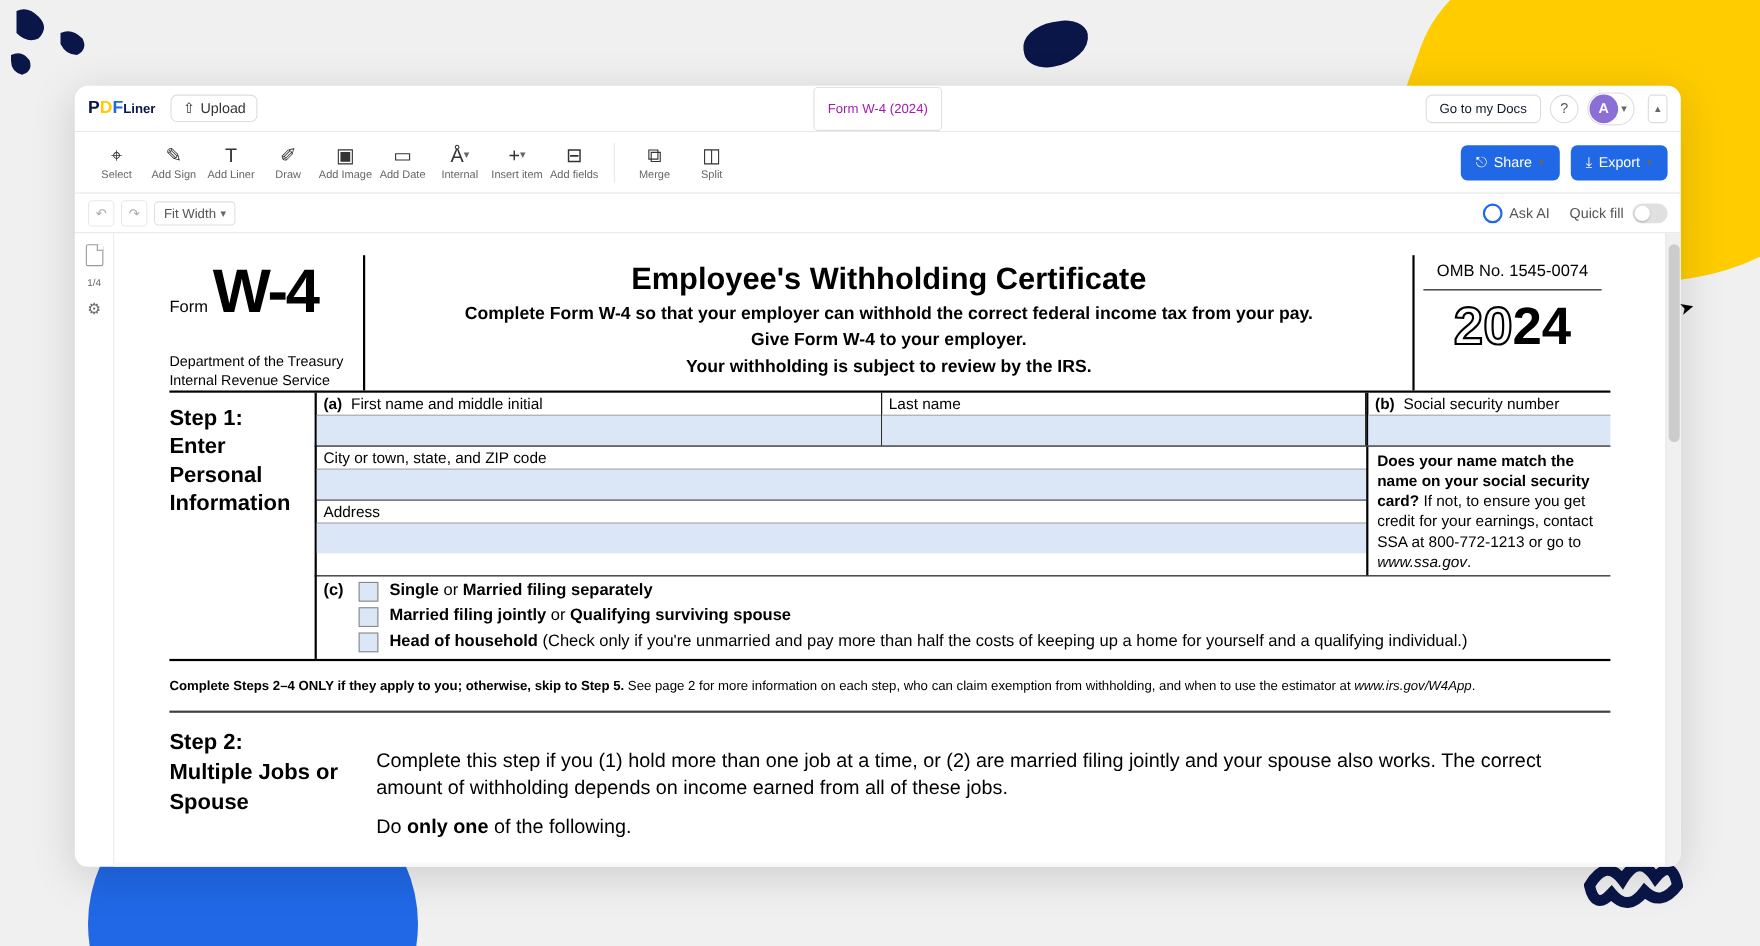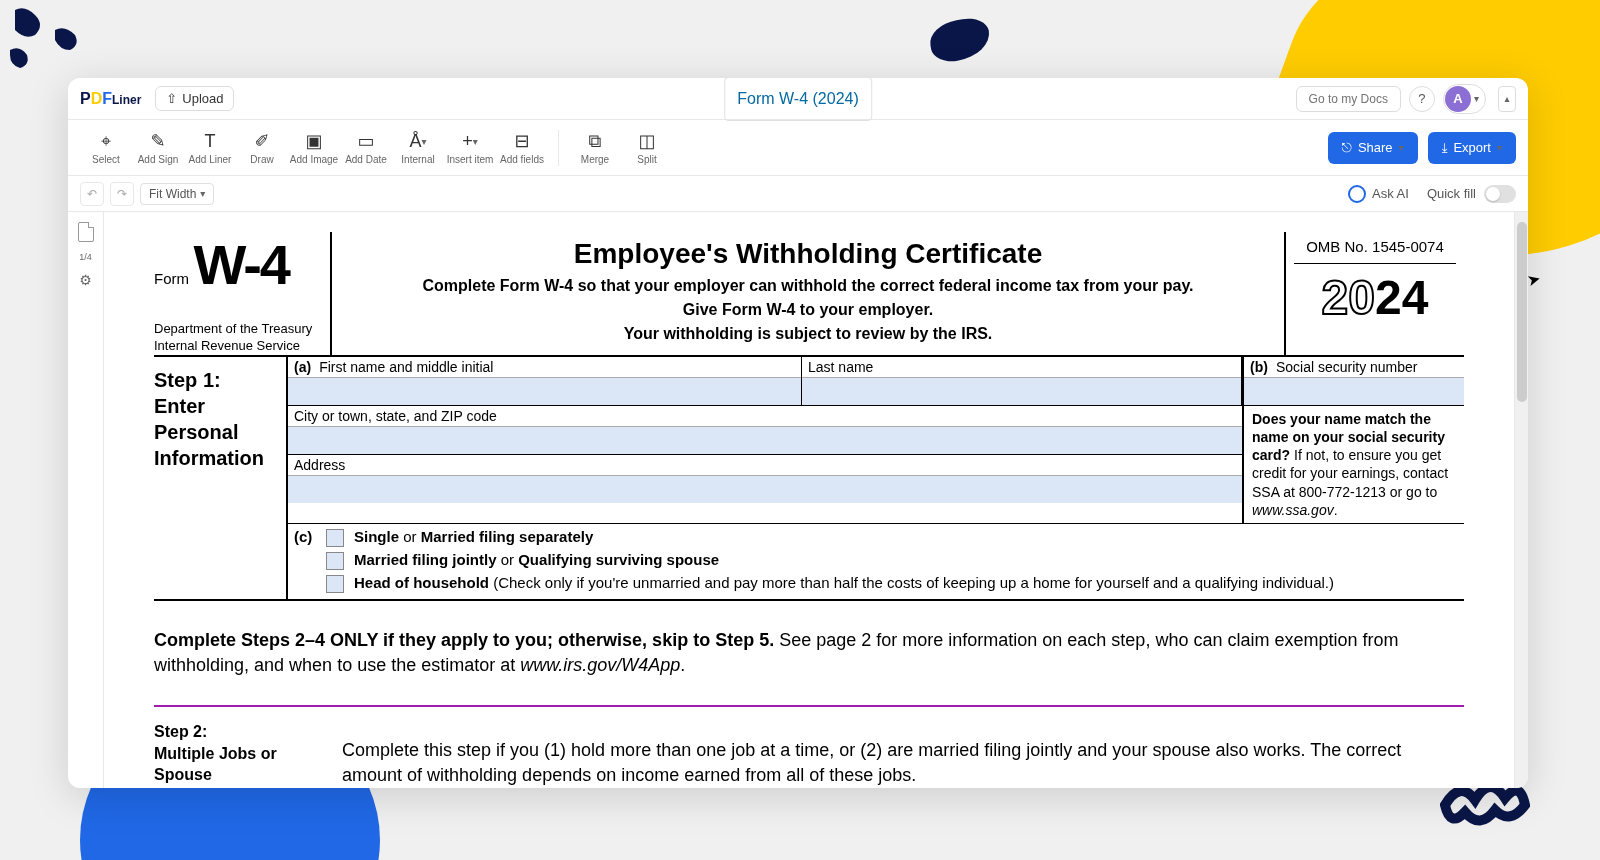--- a/index.html
+++ b/index.html
@@ -46,7 +46,7 @@
 .logo .f { color: #2068E6; }
 .logo .liner { color: #0A1647; font-weight: 600; font-size: 12px; }
 .upload-btn { display: flex; align-items: center; gap: 5px; font-size: 13px; color: #333; border: 1px solid #ddd; border-radius: 6px; padding: 4px 10px; background: #fff; cursor: pointer; }
-.doc-title { position: absolute; left: 50%; transform: translateX(-50%); font-size: 16px; color: #0369a1; border: 1px solid #e0e0e0; border-radius: 4px; padding: 12px 12px; }
+.doc-title { position: absolute; left: 50%; transform: translateX(-50%); font-size: 12px; color: #a21caf; border: 1px solid #e0e0e0; border-radius: 4px; padding: 12px 12px; }
 .topbar-right { margin-left: auto; display: flex; align-items: center; gap: 8px; }
 .my-docs-btn { font-size: 12px; color: #737373; border: 1px solid #ddd; border-radius: 6px; padding: 5px 12px; background: #fff; cursor: pointer; }
 .help-btn { width: 26px; height: 26px; border: 1px solid #ddd; border-radius: 50%; display: flex; align-items: center; justify-content: center; font-size: 13px; color: #555; cursor: pointer; }

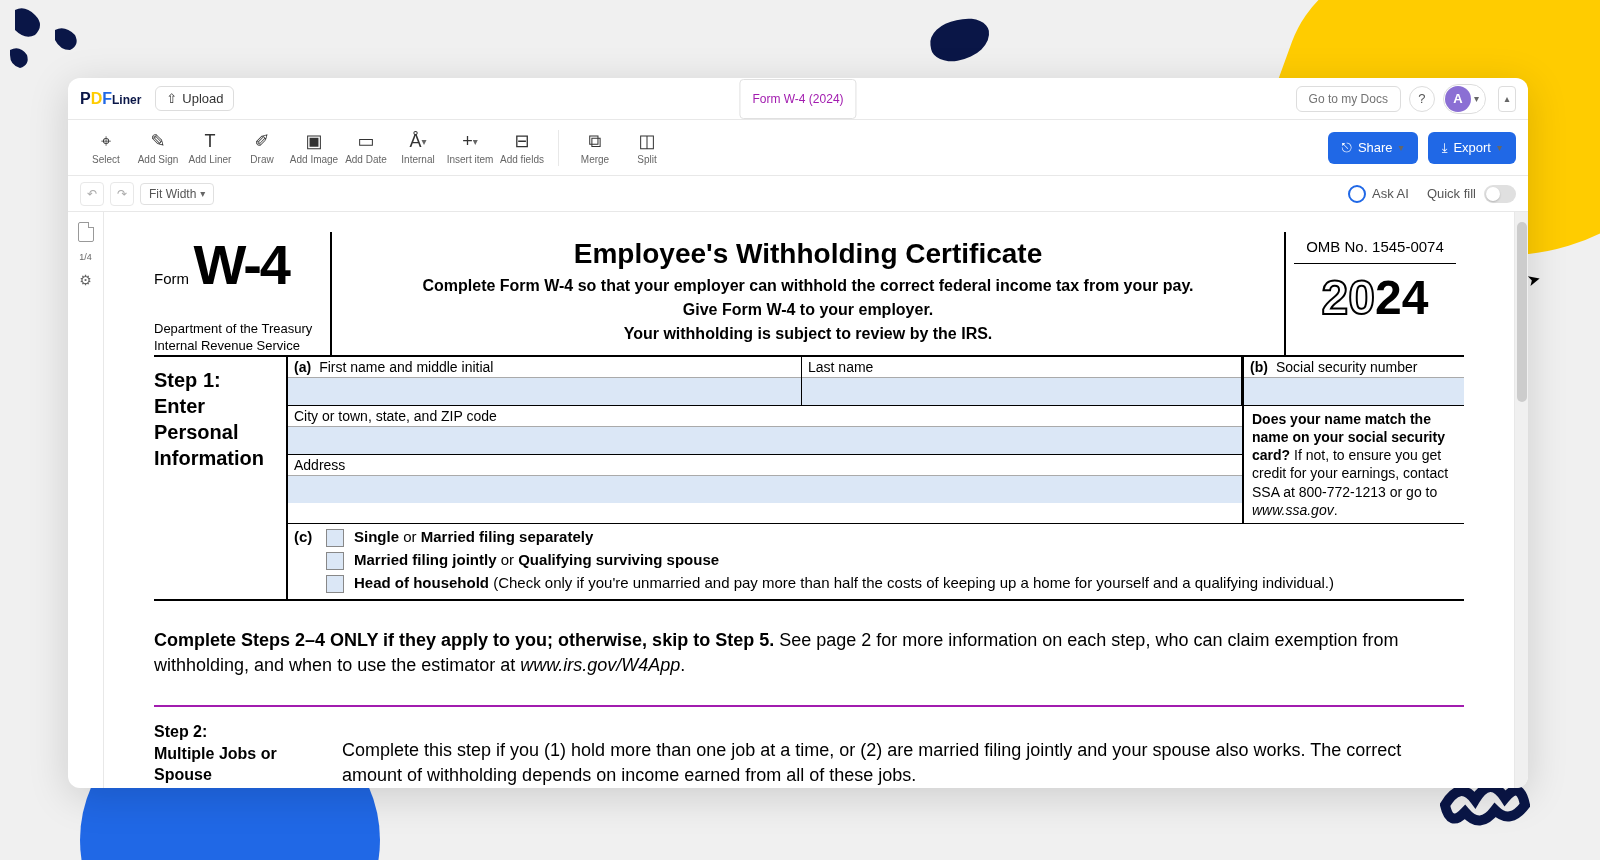--- a/index.html
+++ b/index.html
@@ -48,7 +48,7 @@
 .upload-btn { display: flex; align-items: center; gap: 5px; font-size: 13px; color: #333; border: 1px solid #ddd; border-radius: 6px; padding: 4px 10px; background: #fff; cursor: pointer; }
 .doc-title { position: absolute; left: 50%; transform: translateX(-50%); font-size: 12px; color: #a21caf; border: 1px solid #e0e0e0; border-radius: 4px; padding: 12px 12px; }
 .topbar-right { margin-left: auto; display: flex; align-items: center; gap: 8px; }
-.my-docs-btn { font-size: 12px; color: #737373; border: 1px solid #ddd; border-radius: 6px; padding: 5px 12px; background: #fff; cursor: pointer; }
+.my-docs-btn { font-size: 12px; color: #0f172a; border: 1px solid #ddd; border-radius: 6px; padding: 5px 12px; background: #fff; cursor: pointer; }
 .help-btn { width: 26px; height: 26px; border: 1px solid #ddd; border-radius: 50%; display: flex; align-items: center; justify-content: center; font-size: 13px; color: #555; cursor: pointer; }
 .avatar { width: 26px; height: 26px; border-radius: 50%; background: #8B6FD4; color: #fff; display: flex; align-items: center; justify-content: center; font-size: 13px; font-weight: 600; }
 .avatar-wrap { display: flex; align-items: center; gap: 3px; border: 1px solid #ddd; border-radius: 20px; padding: 1px 6px 1px 1px; }

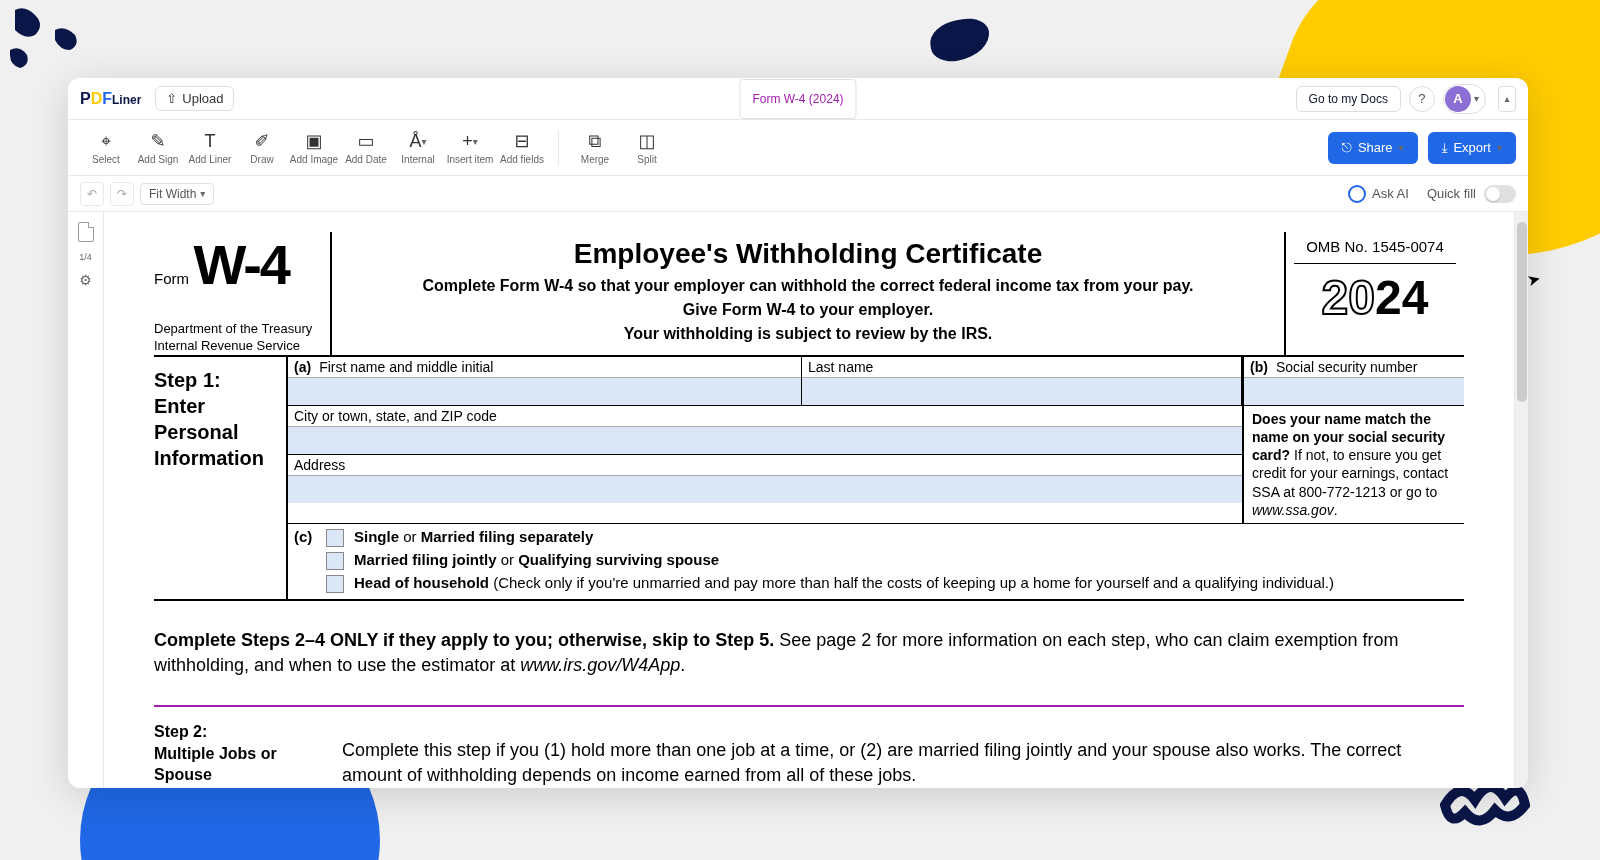--- a/index.html
+++ b/index.html
@@ -146,7 +146,7 @@
 .filing-text .b { font-weight: 700; }
 
 
-.complete-note { font-size: 18px; line-height: 1.4; padding: 27px 0; border-bottom: 2px solid #a21caf; }
+.complete-note { font-size: 12px; line-height: 1.4; padding: 14px 0; border-bottom: 2px solid #404040; }
 .complete-note .b { font-weight: 700; }
 .complete-note .i { font-style: italic; }
 

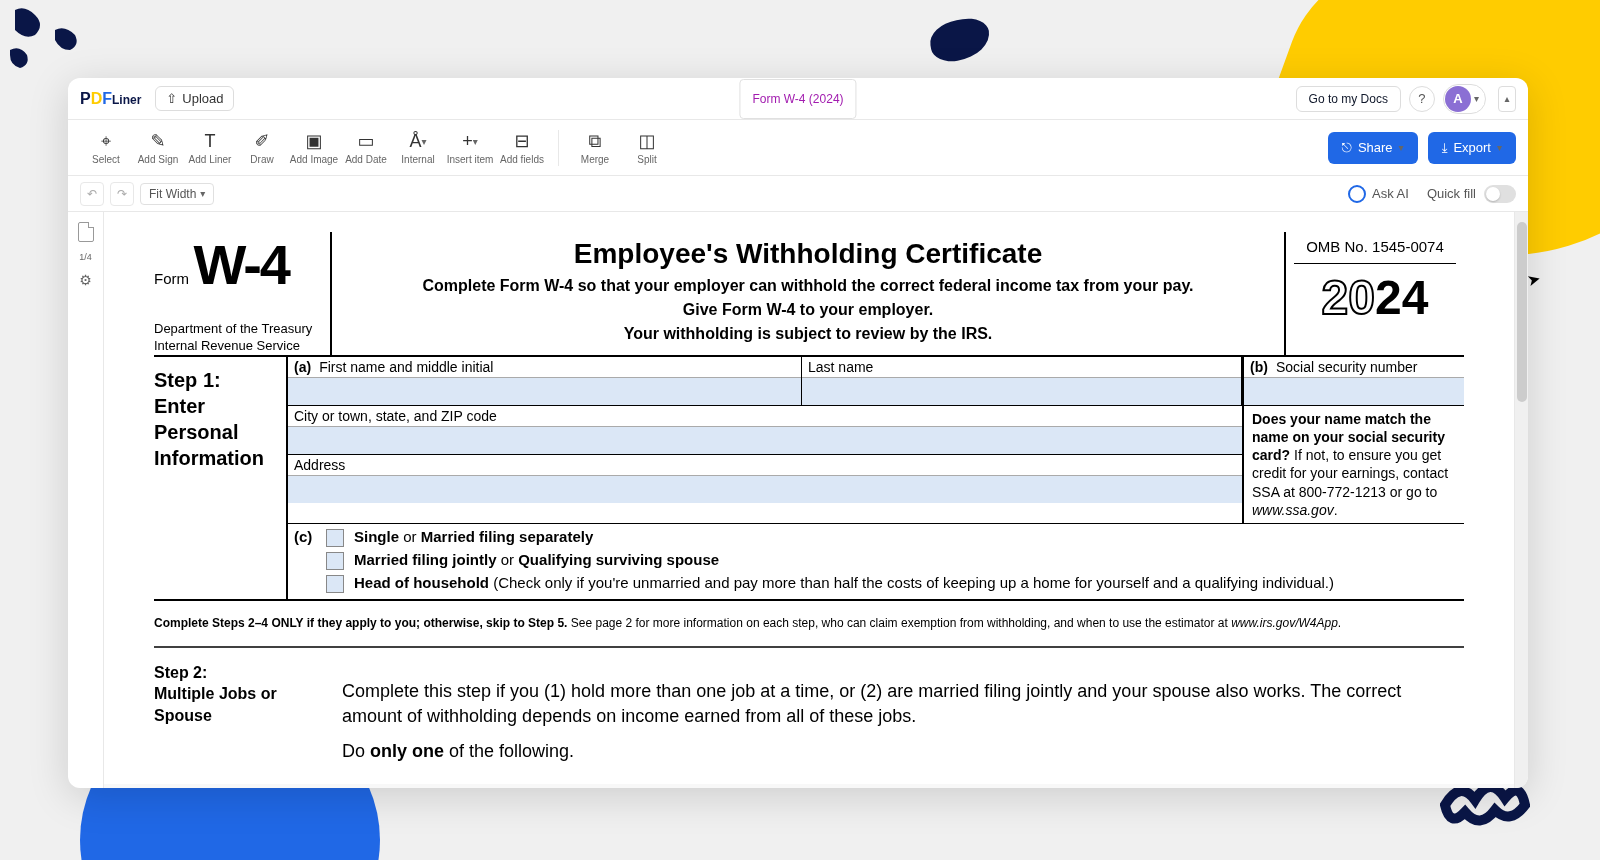--- a/index.html
+++ b/index.html
@@ -152,7 +152,7 @@
 
 
 .step2 { display: flex; padding-top: 14px; }
-.step2-label { width: 188px; font-size: 16px; font-weight: 700; line-height: 1.35; padding-right: 10px; }
+.step2-label { width: 188px; font-size: 20px; font-weight: 700; line-height: 1.35; padding-right: 10px; }
 .step2-body { flex: 1; font-size: 18px; line-height: 1.4; margin-top: 17px; }
 .step2-body .b { font-weight: 700; }
 

